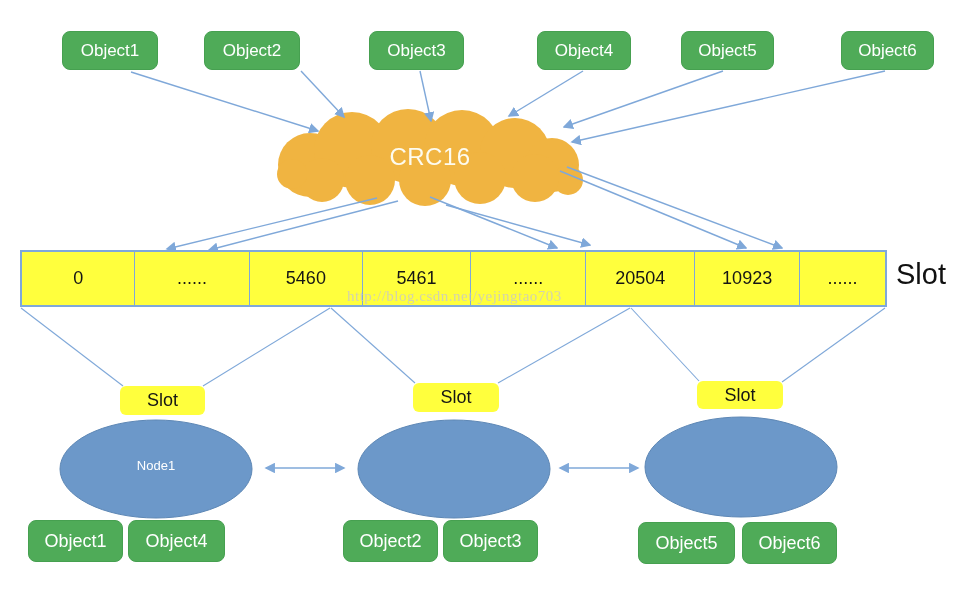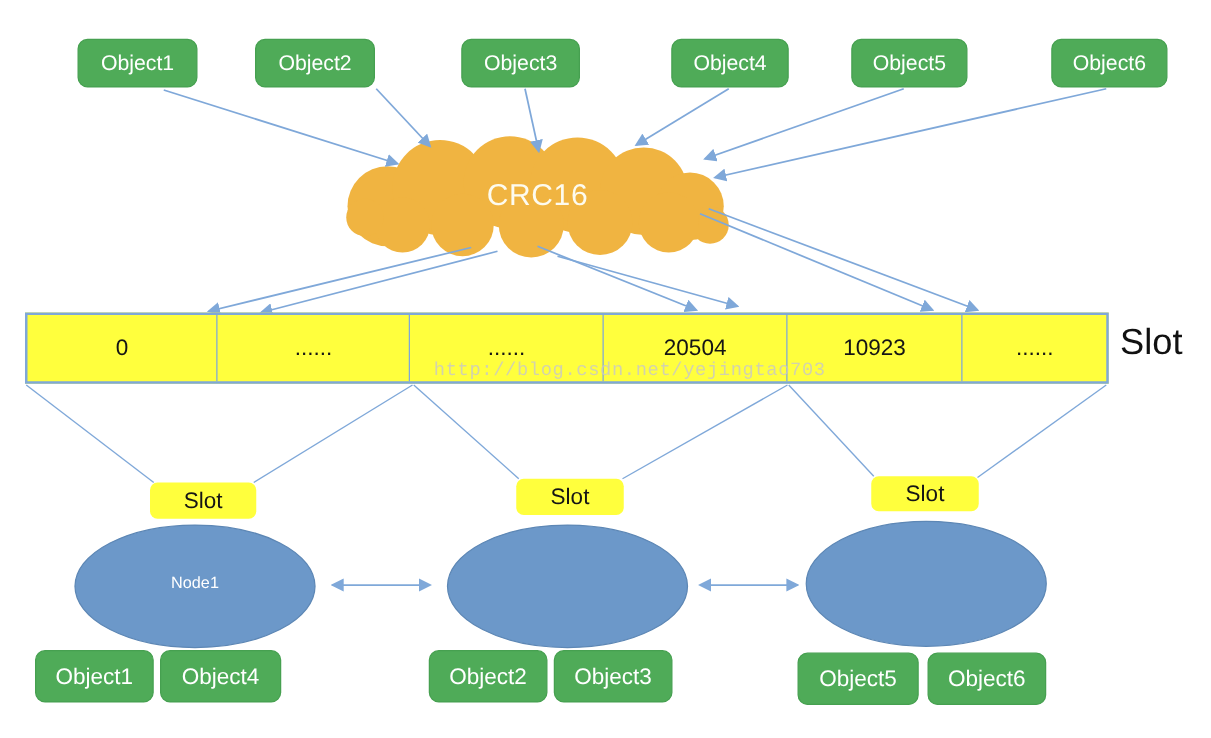--- a/index.html
+++ b/index.html
@@ -123,6 +123,7 @@
   <div class="slot-table">
     <div class="cell" style="flex:103 0 0">0</div>
     <div class="cell" style="flex:104 0 0">......</div>
+    <div class="cell" style="flex:103 0 0">5460</div>
     <div class="cell" style="flex:105 0 0">......</div>
     <div class="cell" style="flex:99 0 0">20504</div>
     <div class="cell" style="flex:95 0 0">10923</div>

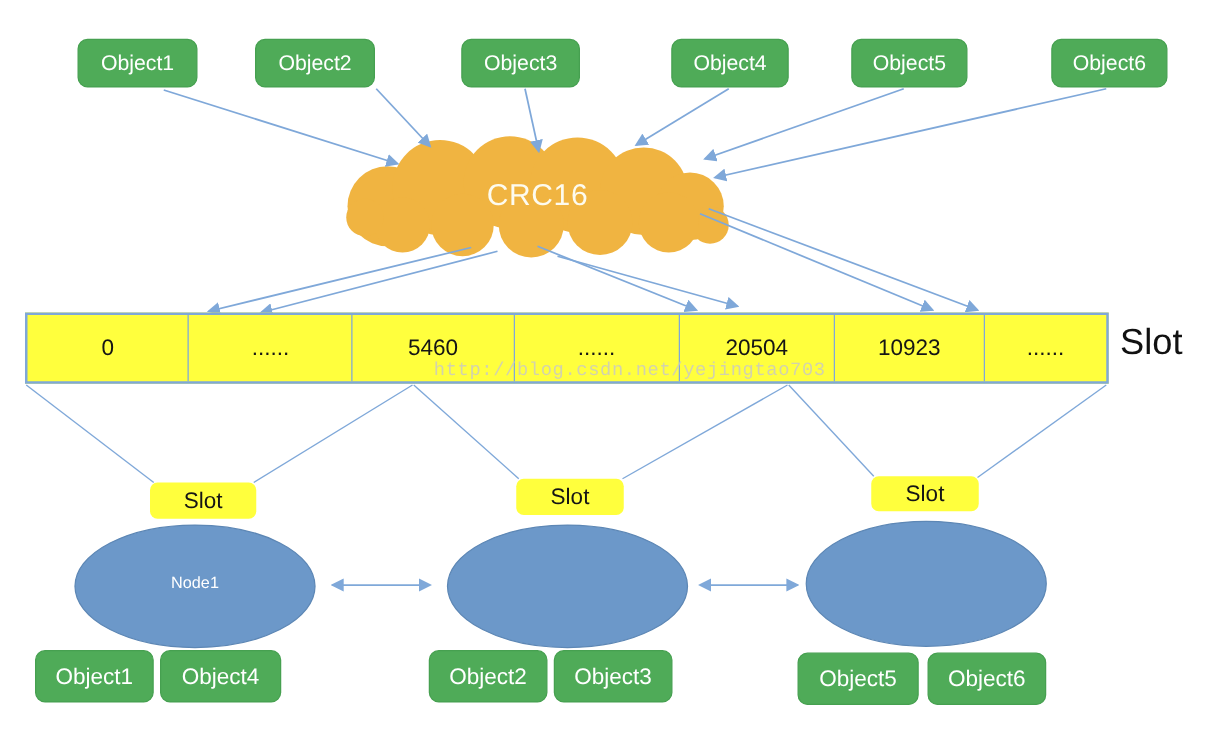--- a/index.html
+++ b/index.html
@@ -124,6 +124,7 @@
     <div class="cell" style="flex:103 0 0">0</div>
     <div class="cell" style="flex:104 0 0">......</div>
     <div class="cell" style="flex:103 0 0">5460</div>
+    <div class="cell" style="flex:98 0 0">5461</div>
     <div class="cell" style="flex:105 0 0">......</div>
     <div class="cell" style="flex:99 0 0">20504</div>
     <div class="cell" style="flex:95 0 0">10923</div>

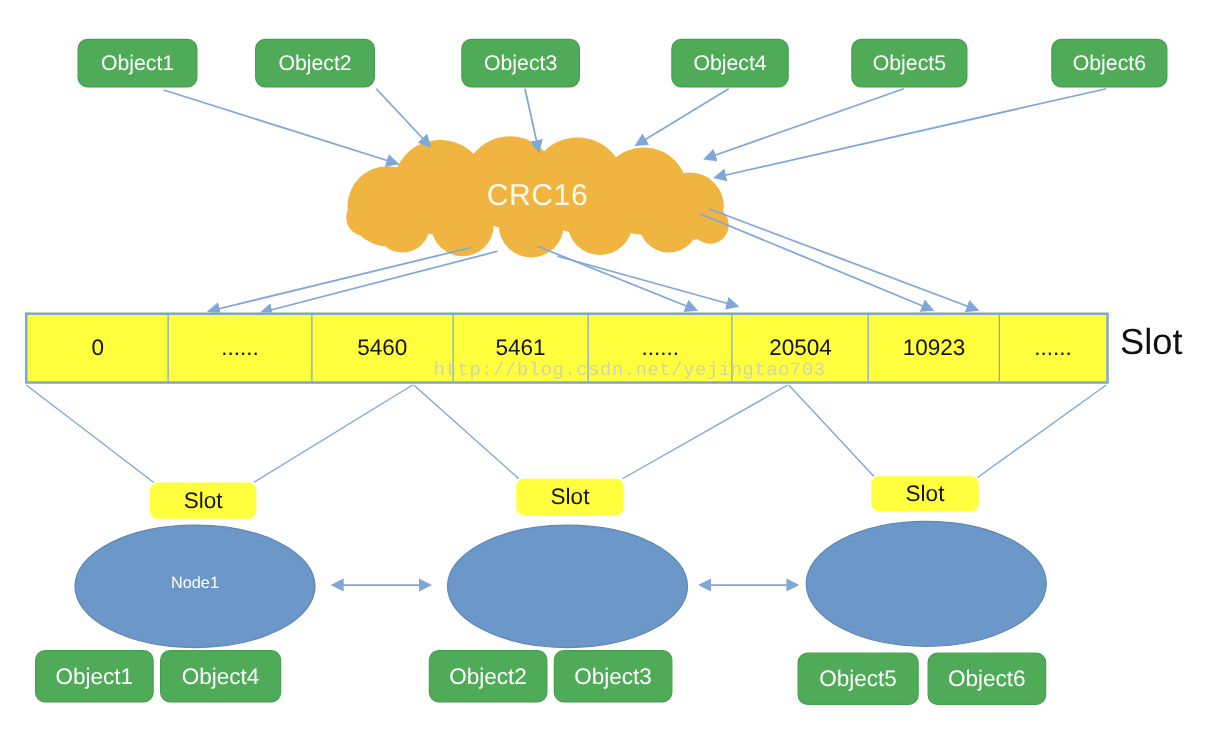--- a/index.html
+++ b/index.html
@@ -41,7 +41,7 @@
   }
   .watermark{
     position:absolute;left:347px;top:288px;z-index:4;
-    font-family:Liberation Mono, monospace;font-size:15px;
+    font-family:Liberation Serif, serif;font-size:15px;
     color:var(--watermark-gray);opacity:.8;letter-spacing:.5px;white-space:nowrap;
   }
   .slot-tag{

